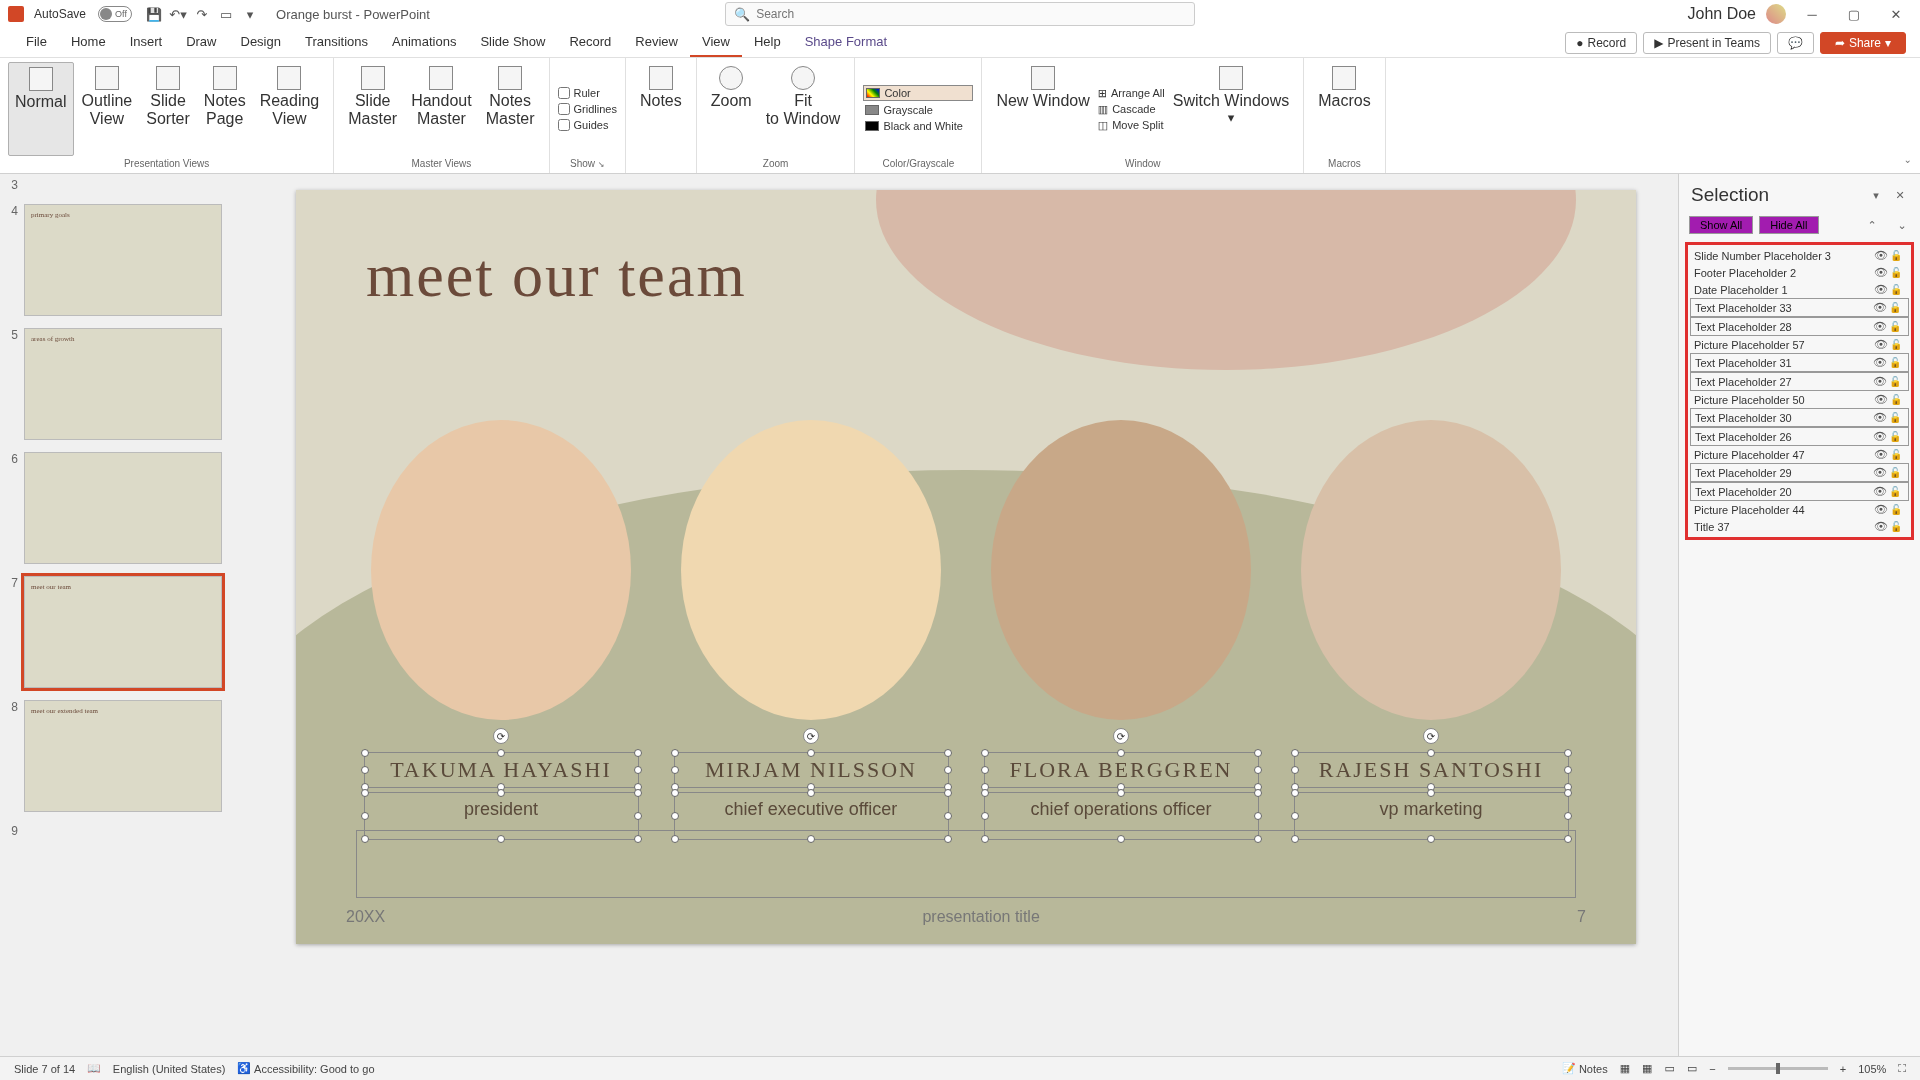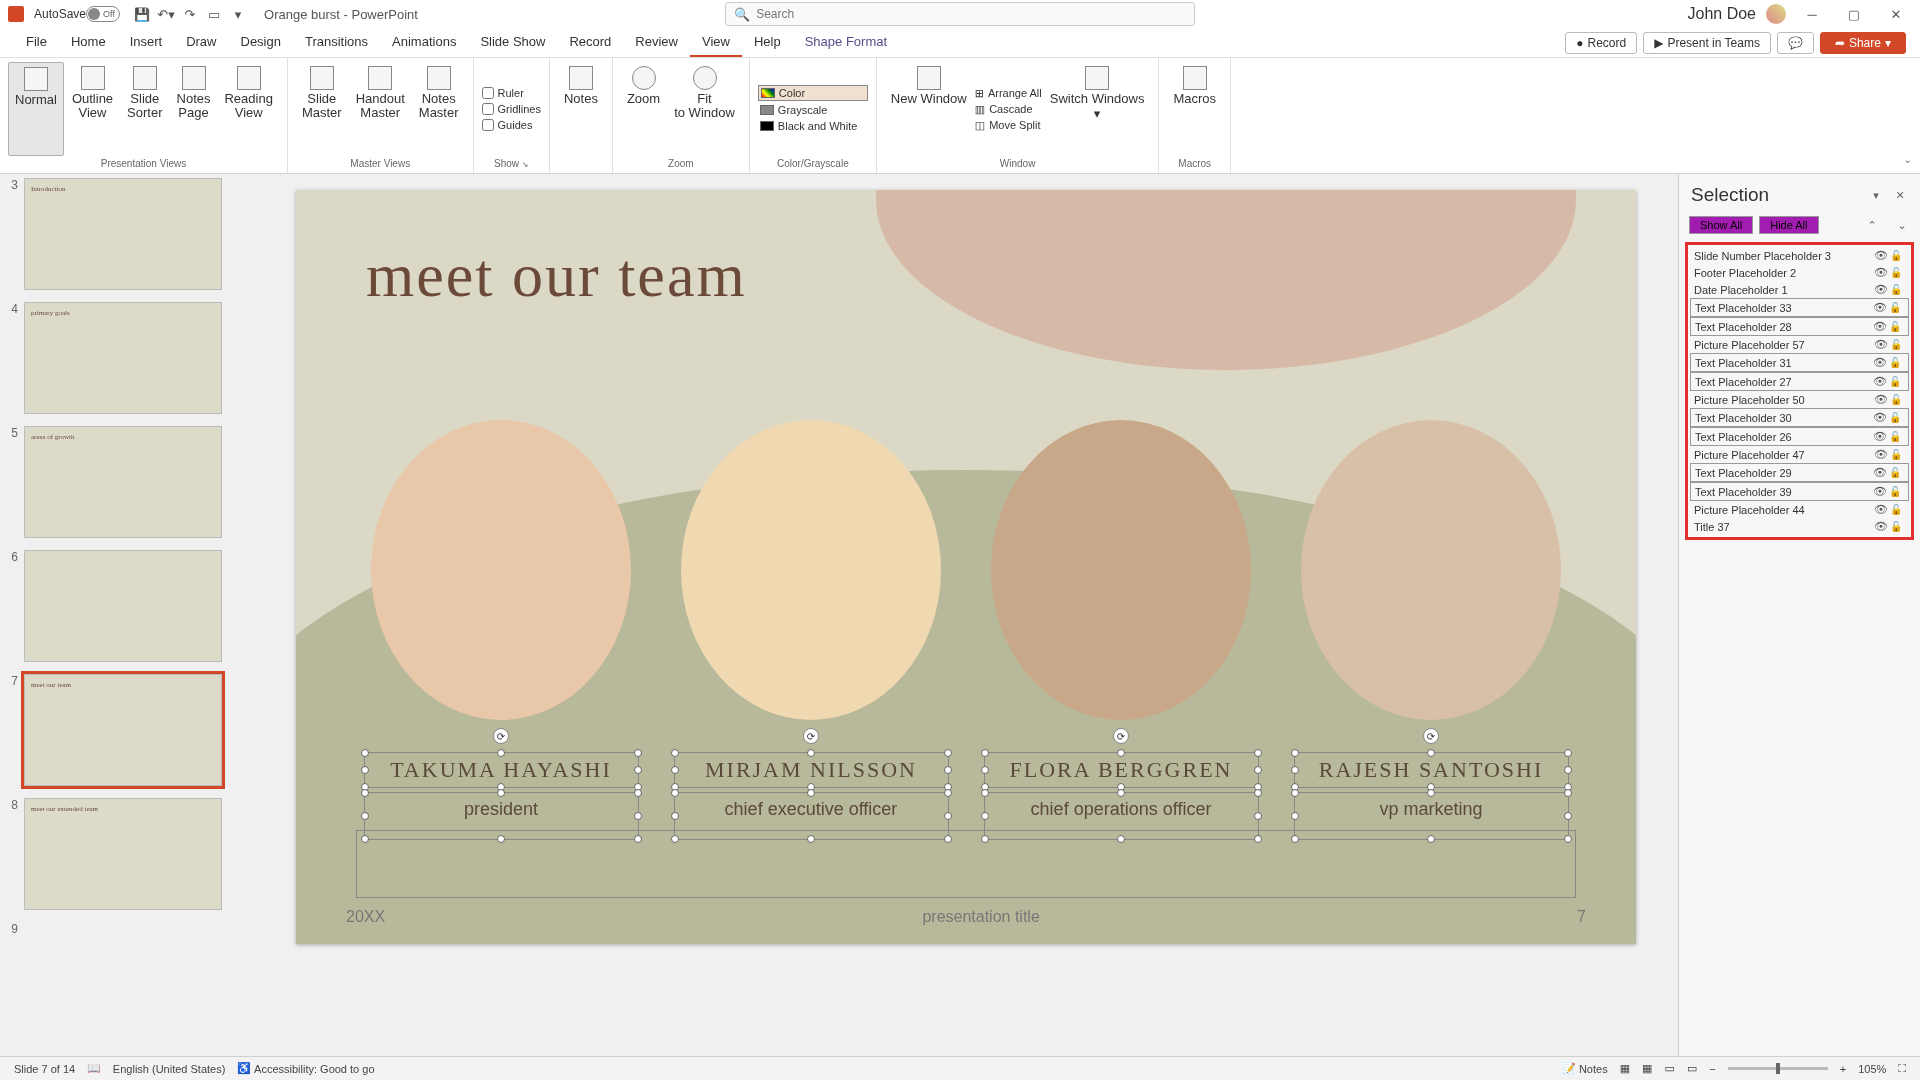--- a/index.html
+++ b/index.html
@@ -8,7 +8,7 @@
 
 .title-bar { height: 28px; display: flex; align-items: center; padding: 0 8px; background: #fff; }
 .app-icon { width: 16px; height: 16px; background: #d24726; border-radius: 2px; margin-right: 10px; }
-.autosave { display: flex; align-items: center; gap: 0; font-size: 12px; margin-right: 10px; }
+.autosave { display: flex; align-items: center; gap: 12px; font-size: 12px; margin-right: 10px; }
 .toggle { width: 34px; height: 16px; border: 1px solid #888; border-radius: 8px; display: flex; align-items: center; padding: 1px; }
 .toggle-knob { width: 12px; height: 12px; background: #888; border-radius: 50%; }
 .toggle-text { font-size: 9px; margin-left: 3px; color: #666; }

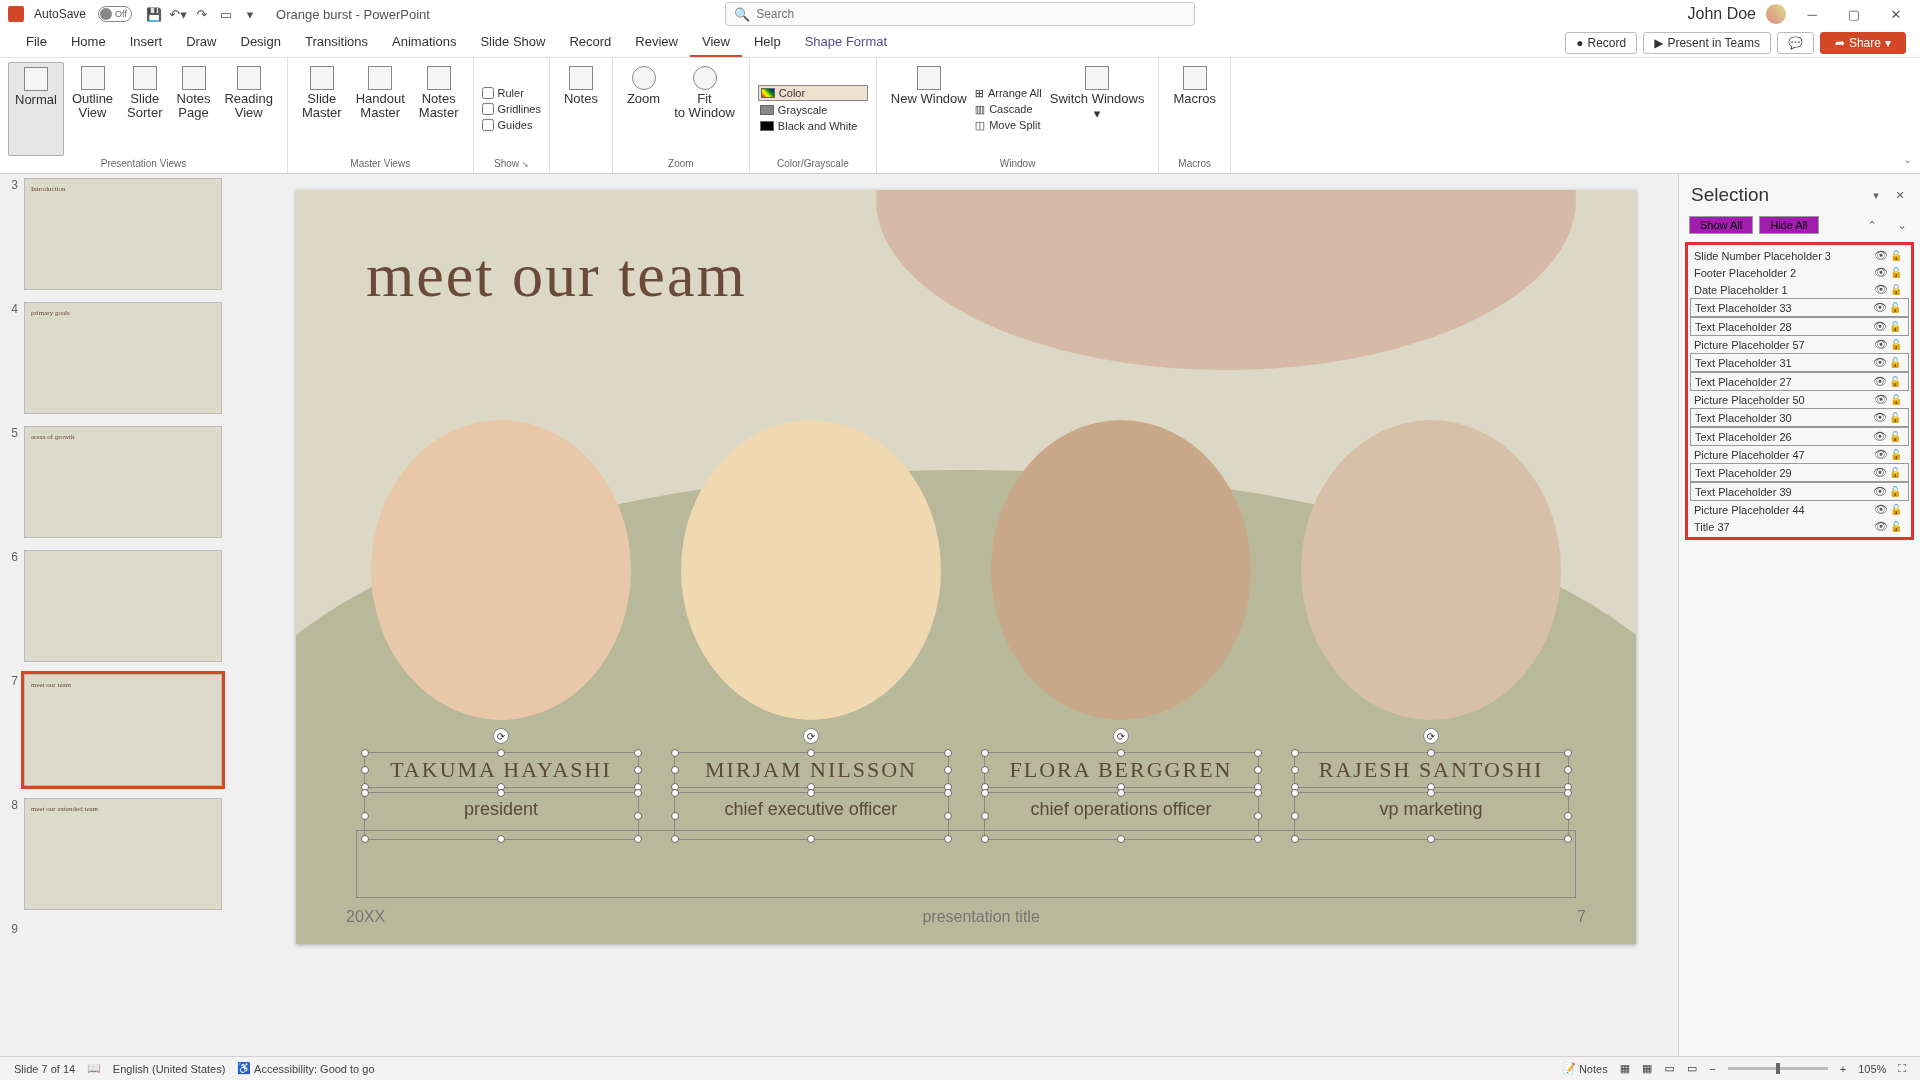--- a/index.html
+++ b/index.html
@@ -39,7 +39,7 @@
 .big-btn { display: flex; flex-direction: column; align-items: center; justify-content: flex-start; padding: 4px 6px; cursor: pointer; min-width: 44px; }
 .big-btn.active { background: #e6e6e6; border: 1px solid #b0b0b0; border-radius: 2px; }
 .big-icon { width: 24px; height: 24px; border: 1px solid #888; background: #f5f5f5; margin-bottom: 2px; }
-.big-btn span { font-size: 13px; text-align: center; line-height: 1.1; }
+.big-btn span { font-size: 16px; text-align: center; line-height: 1.1; }
 .chk-row { display: flex; align-items: center; gap: 4px; font-size: 11px; padding: 1px 0; }
 .chk-row input { width: 12px; height: 12px; }
 .color-opt { display: flex; align-items: center; gap: 4px; font-size: 11px; padding: 1px 2px; }

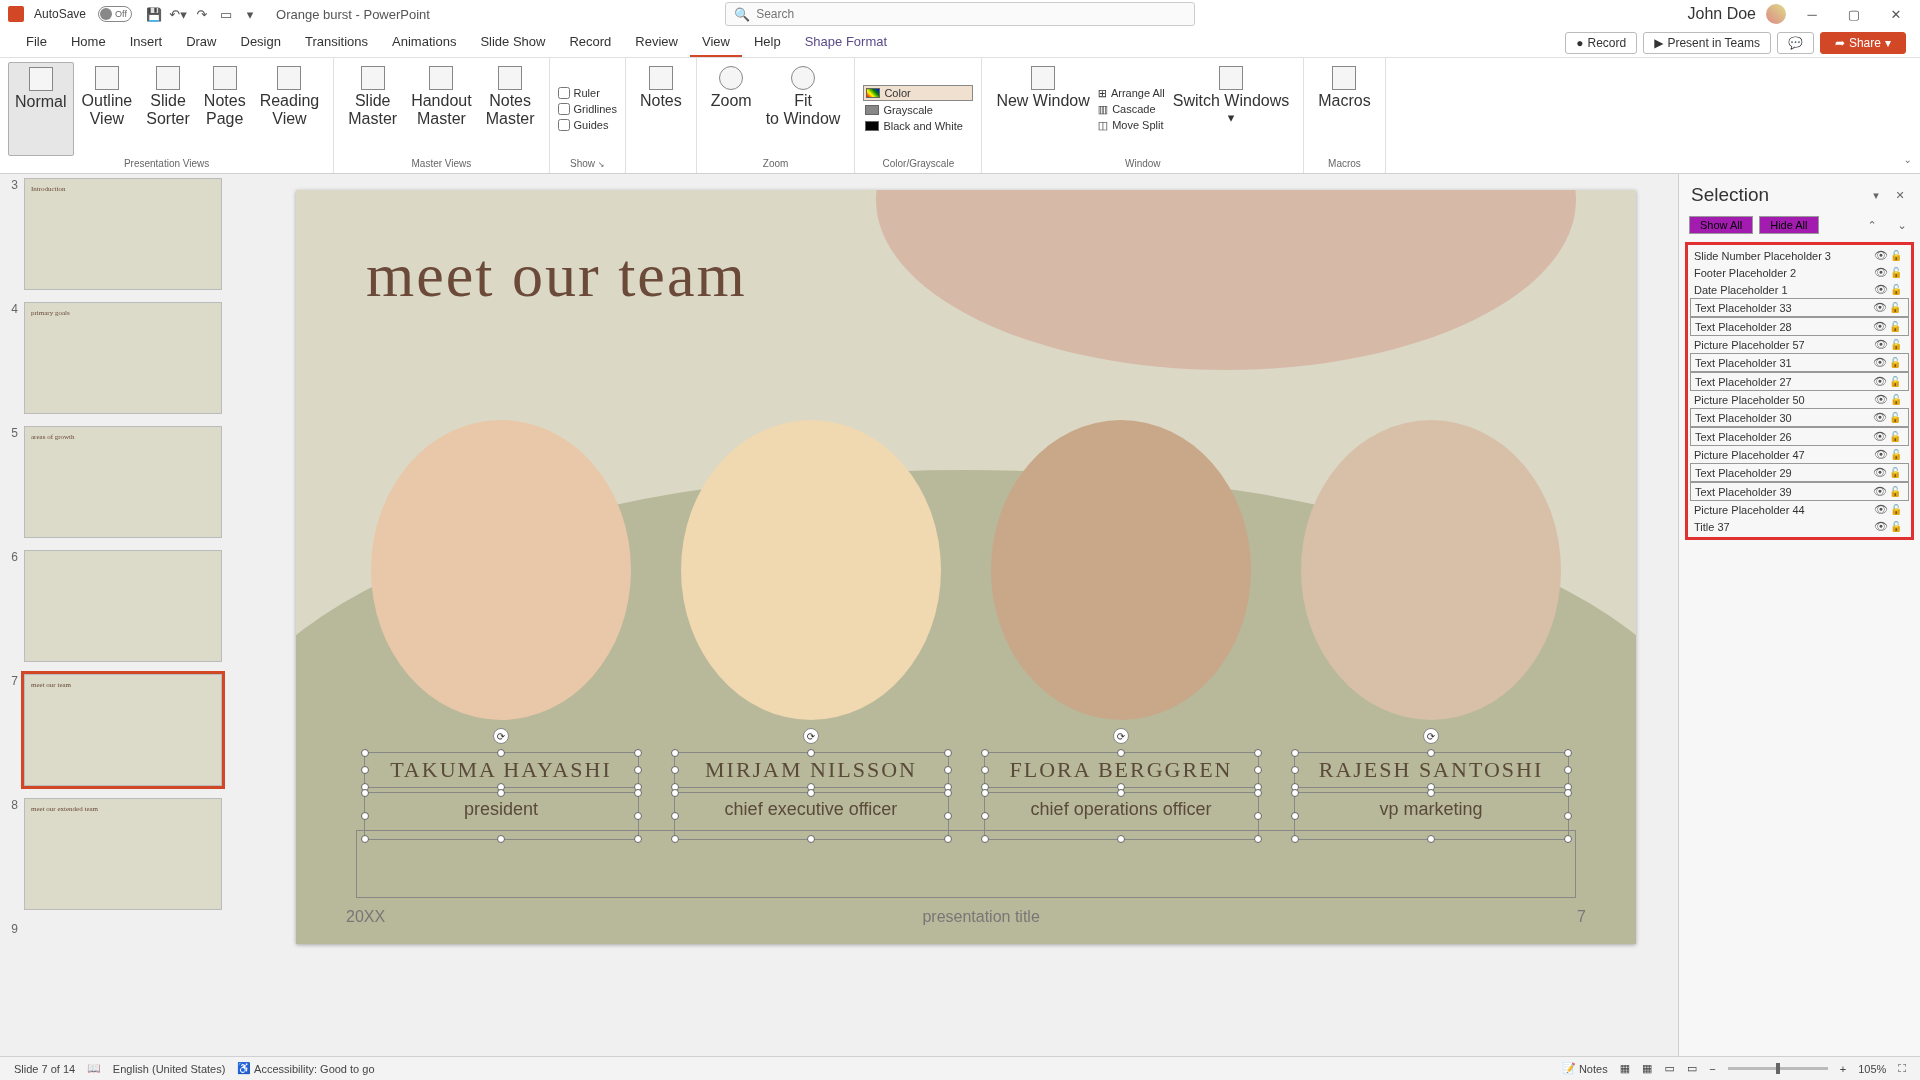--- a/index.html
+++ b/index.html
@@ -268,9 +268,6 @@
   <div class="thumb-panel" id="thumb-panel">
       <div class="thumb-row">
         <div class="thumb-num">3</div>
-        <div class="thumb">
-          <div style="padding:6px;color:#6b4a3a;font-family:Georgia">Introduction</div>
-        </div>
       </div>
       <div class="thumb-row">
         <div class="thumb-num">4</div>

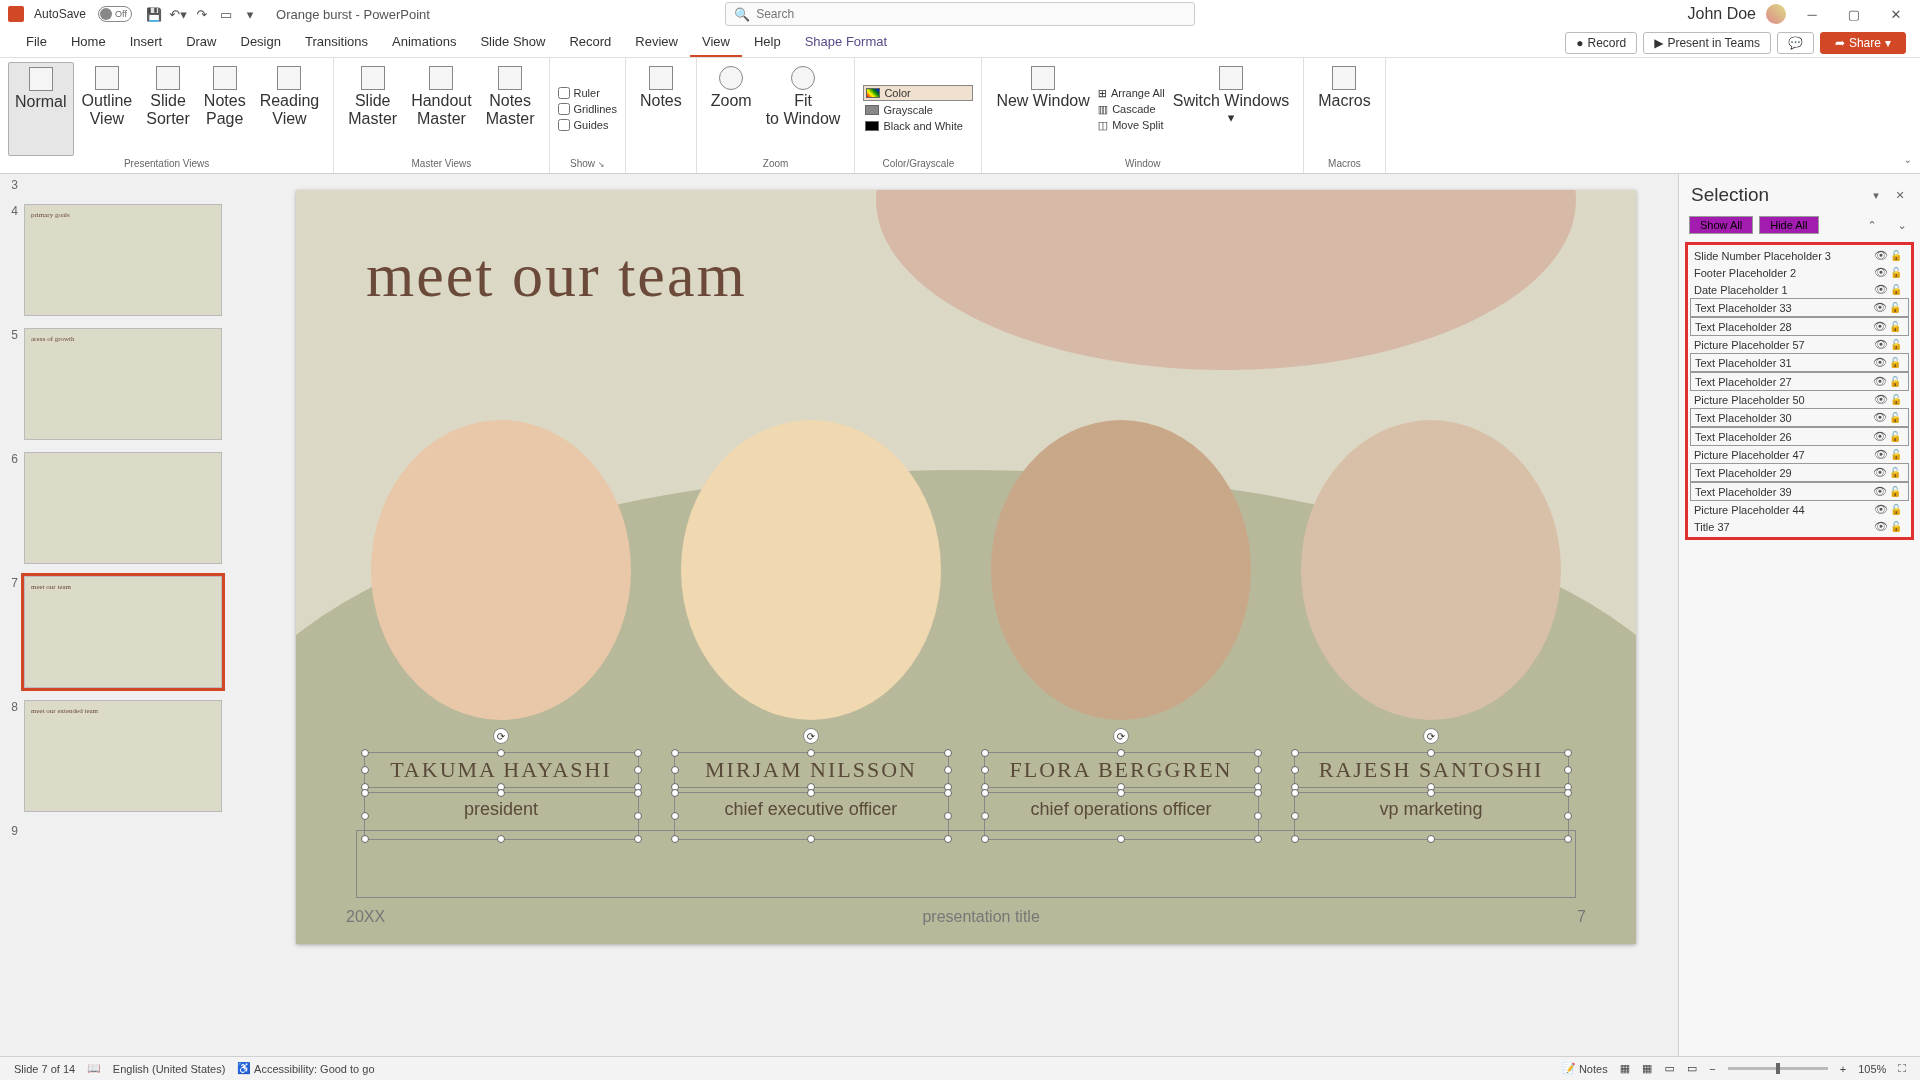--- a/index.html
+++ b/index.html
@@ -514,7 +514,7 @@
           <span class="sel-lock">🔓</span>
         </div>
         <div class="sel-item boxed">
-          <span class="sel-item-name">Text Placeholder 39</span>
+          <span class="sel-item-name">Text Placeholder 20</span>
           <span class="sel-eye">👁</span>
           <span class="sel-lock">🔓</span>
         </div>

